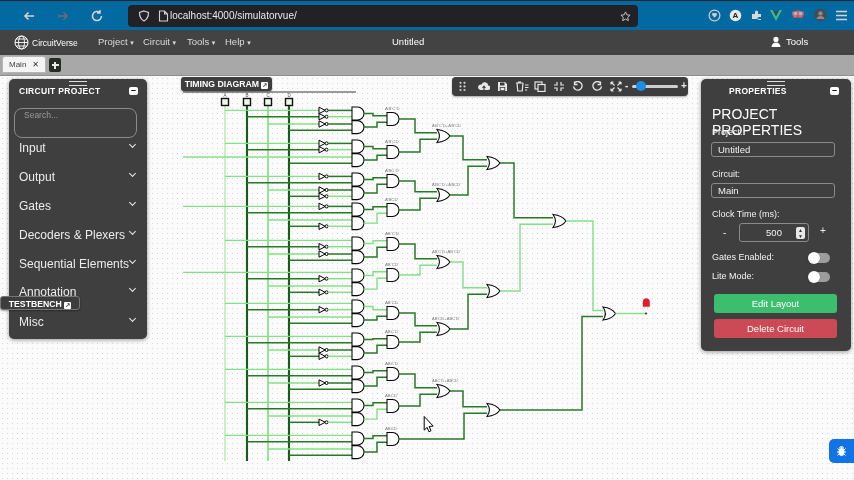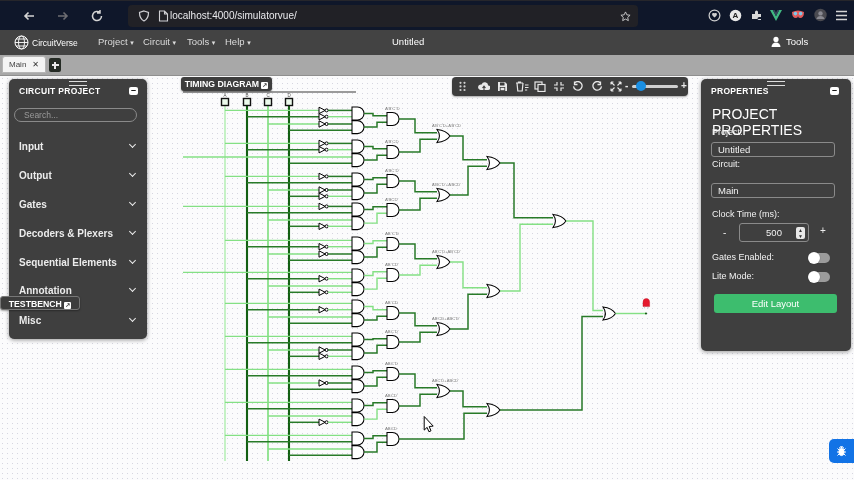--- a/index.html
+++ b/index.html
@@ -4,7 +4,7 @@
 html,body{width:854px;height:480px;overflow:hidden}
 body{position:relative;background:#fff}
 
-.chrome{position:absolute;left:0;top:0;width:854px;height:30px;background:#0f172a;border-top:1px solid #26262b}
+.chrome{position:absolute;left:0;top:0;width:854px;height:30px;background:#0369a1;border-top:1px solid #26262b}
 .navico{position:absolute;top:7px;color:#d4d4d4;font-size:13px}
 .urlbar{position:absolute;left:128px;top:4px;width:510px;height:22px;background:#212126;border-radius:4px;color:#dadade;font-size:10.5px;line-height:22px}
 .exti{position:absolute;top:8px;font-size:11px;color:#cfcfcf}

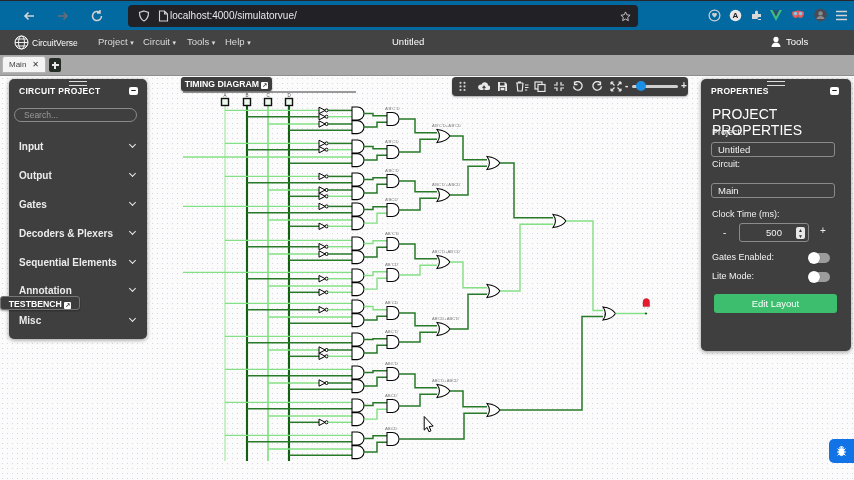--- a/index.html
+++ b/index.html
@@ -403,7 +403,7 @@
 
 <div class="panel" style="left:701px;top:79px;width:150px;height:272px">
   <div class="grip"></div>
-  <div class="phead" style="position:absolute;left:10px;top:7px">PROPERTIES</div>
+  <div class="phead" style="position:absolute;left:28px;top:7px">PROPERTIES</div>
   <div class="minus" style="right:12px;top:8px">–</div>
   <div style="position:absolute;left:11px;top:27px;font-size:14px;color:#fff">PROJECT PROPERTIES</div>
   <div class="lbl" style="top:48px">Project:</div>

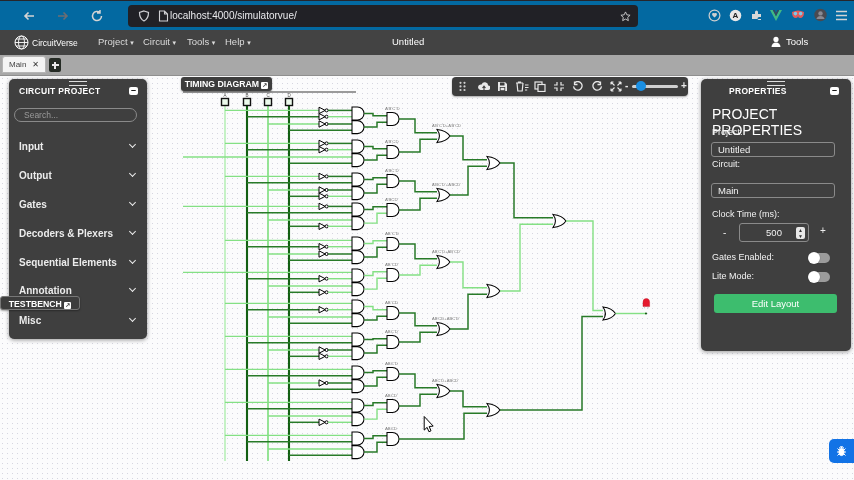--- a/index.html
+++ b/index.html
@@ -390,7 +390,7 @@
   <div class="grip"></div>
   <div class="phead" style="position:absolute;left:10px;top:7px">CIRCUIT PROJECT</div>
   <div class="minus" style="right:9px;top:8px">–</div>
-  <div style="position:absolute;left:5px;top:29px;width:123px;height:14px;border:1px solid #8a8a8a;border-radius:8px;font-size:8.5px;color:#9a9a9a;line-height:13px;padding-left:9px">Search...</div>
+  <div style="position:absolute;left:5px;top:29px;width:123px;height:30px;border:1px solid #8a8a8a;border-radius:8px;font-size:8.5px;color:#9a9a9a;line-height:13px;padding-left:9px">Search...</div>
   <div class="item" style="top:62px">Input<span class="chev"></span></div>
   <div class="item" style="top:91px">Output<span class="chev"></span></div>
   <div class="item" style="top:120px">Gates<span class="chev"></span></div>

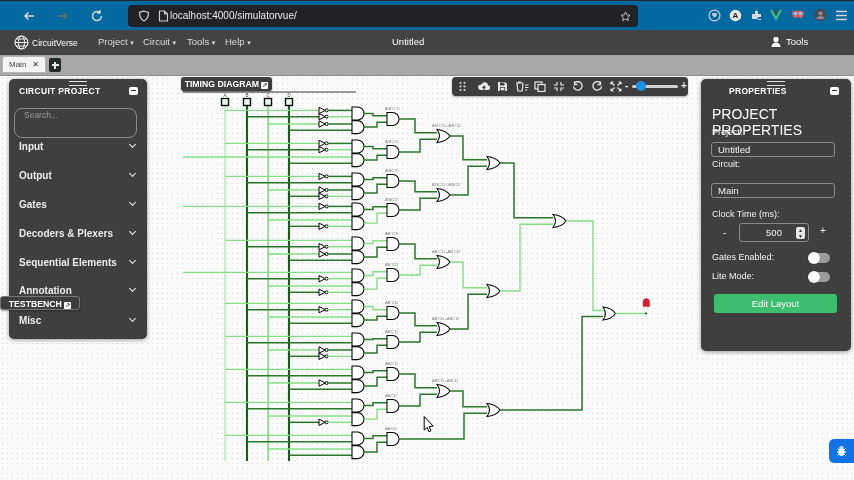--- a/index.html
+++ b/index.html
@@ -22,7 +22,7 @@
 .phead{font-size:8.5px;font-weight:bold;color:#fff;letter-spacing:.3px}
 .minus{position:absolute;width:9px;height:8px;background:#fff;border-radius:2px;color:#000;font-size:9px;line-height:6px;text-align:center;font-weight:bold}
 .grip{position:absolute;left:50%;top:2px;width:18px;height:5px;transform:translateX(-50%);border-top:1.5px solid #ddd;border-bottom:1.5px solid #ddd}
-.item{position:absolute;left:10px;width:118px;font-size:10px;font-weight:bold;color:#ececec}
+.item{position:absolute;left:10px;width:118px;font-size:12px;font-weight:normal;color:#ececec}
 .chev{float:right;width:5px;height:5px;border-right:1.6px solid #ececec;border-bottom:1.6px solid #ececec;transform:rotate(45deg);margin-top:1px;margin-right:2px}
 .inpt{position:absolute;left:10px;width:124px;height:15px;border:1px solid #8a8a8a;border-radius:3px;font-size:9.5px;color:#f2f2f2;line-height:14px;padding-left:6px}
 .lbl{position:absolute;left:11px;font-size:9px;font-weight:normal;color:#f2f2f2}

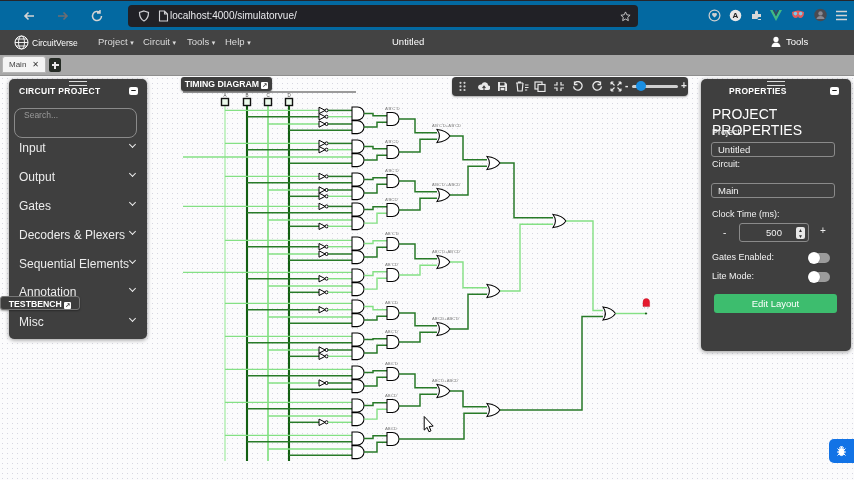--- a/index.html
+++ b/index.html
@@ -408,7 +408,7 @@
   <div style="position:absolute;left:11px;top:27px;font-size:14px;color:#fff">PROJECT PROPERTIES</div>
   <div class="lbl" style="top:48px">Project:</div>
   <div class="inpt" style="top:63px">Untitled</div>
-  <div class="lbl" style="top:80px">Circuit:</div>
+  <div class="lbl" style="top:90px">Circuit:</div>
   <div class="inpt" style="top:104px">Main</div>
   <div class="lbl" style="top:130px">Clock Time (ms):</div>
   <div style="position:absolute;left:22px;top:148px;font-size:10px;color:#eee">-</div>

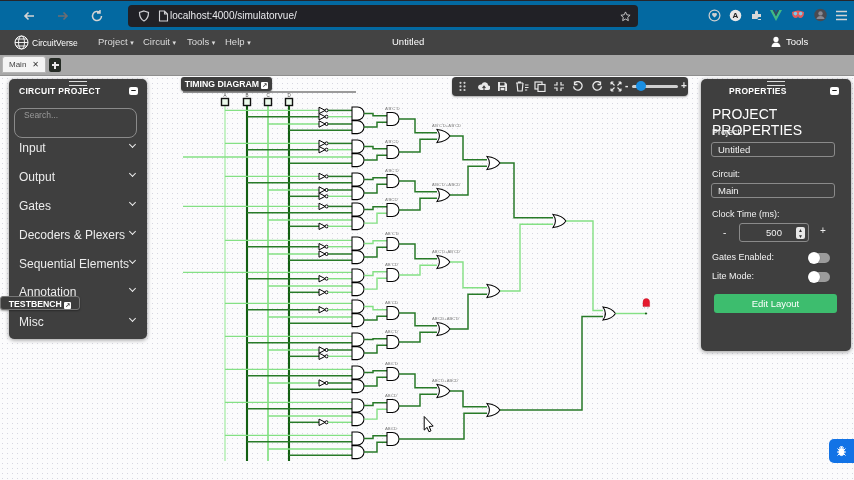--- a/index.html
+++ b/index.html
@@ -423,6 +423,7 @@
       <div class="knob"></div>
     </div>
   <div class="btn" style="top:215px;background:#3dbd6e">Edit Layout</div>
+  <div class="btn" style="top:240px;background:#cc4a55">Delete Circuit</div>
 </div>
 
 <div style="position:absolute;left:829px;top:439px;width:25px;height:24px;background:#1273e6;border-radius:5px 0 0 5px">

